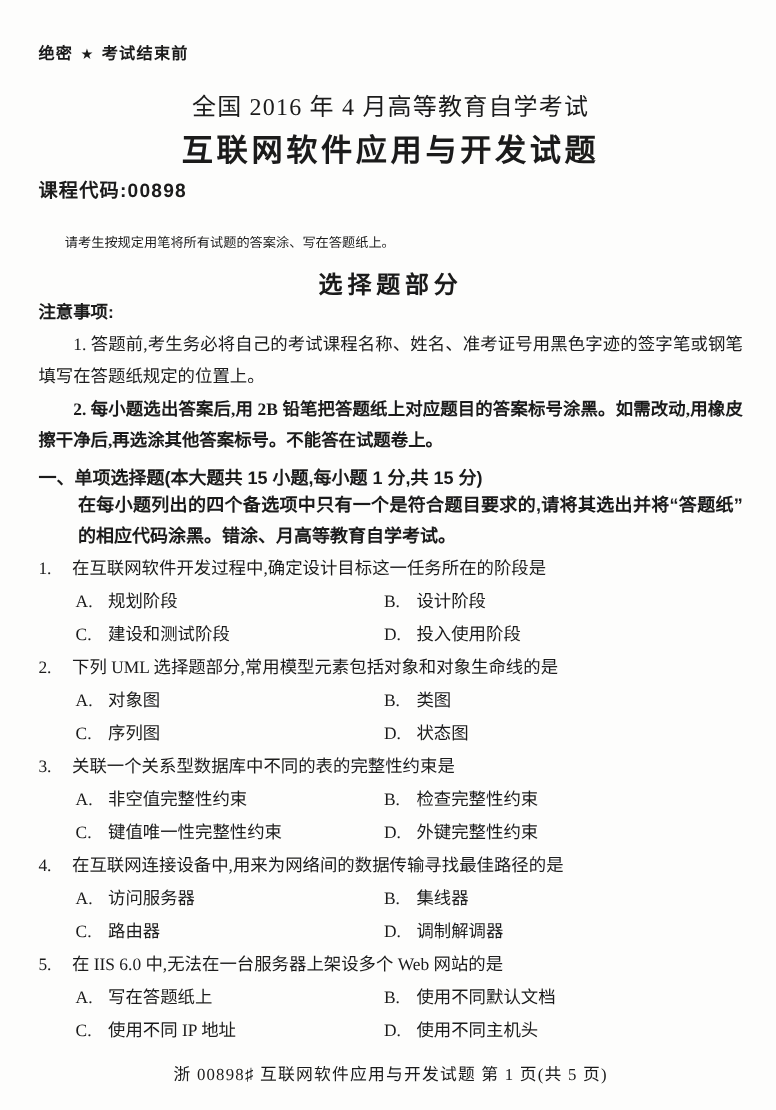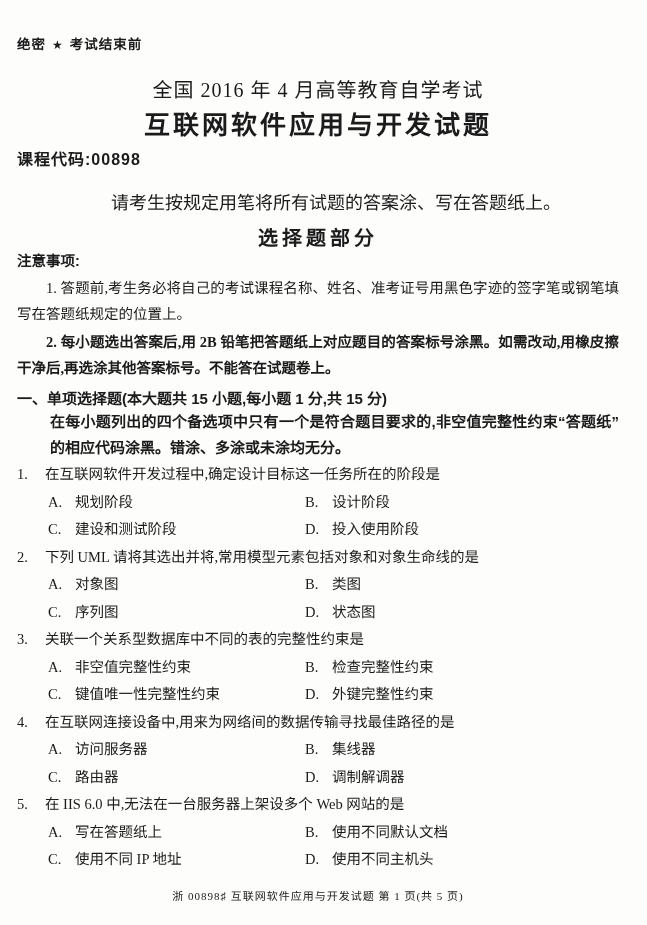--- a/index.html
+++ b/index.html
@@ -11,7 +11,7 @@
     background:#fdfdfc;
     color:#1b1b1b;
     font-family:"Liberation Serif","DejaVu Serif",serif;
-    padding:36px 28px 0 17px;
+    padding:36px 28px 0 32px;
     overflow:hidden;
   }
   .hei { font-family:"Liberation Sans","DejaVu Sans",sans-serif; font-weight:bold; }

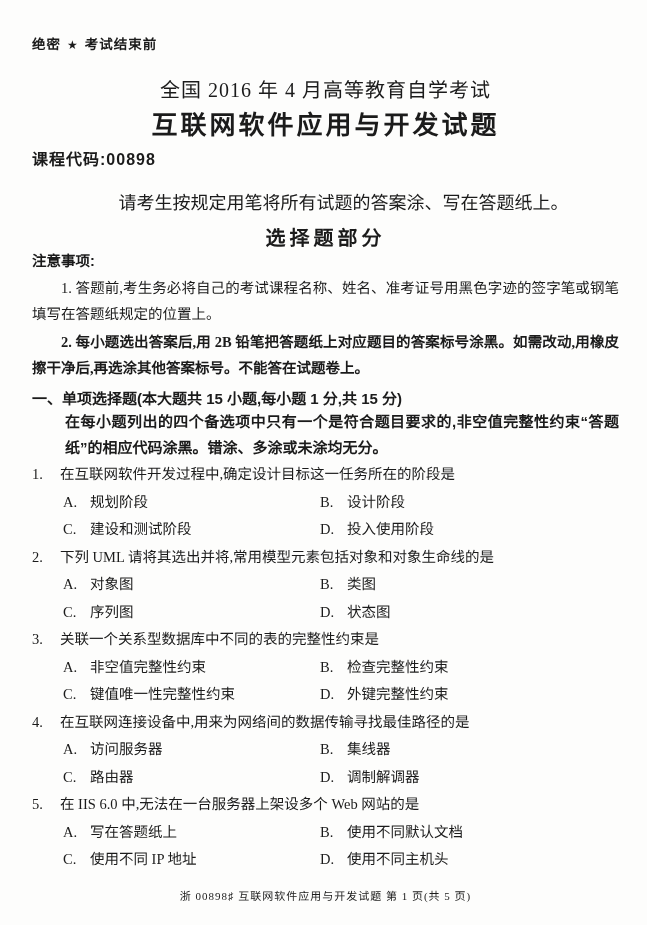--- a/index.html
+++ b/index.html
@@ -23,7 +23,7 @@
   .title-subject { margin-top:5px; text-align:center; font-size:26px; line-height:34px; letter-spacing:3px; }
   .course-code   { margin-top:7px; text-align:left; font-size:16px; line-height:21px; letter-spacing:1px; }
 
-  .intro { margin-top:24px; font-size:18px; line-height:19px; text-indent:2em;text-align:center; }
+  .intro { margin-top:24px; font-size:11px; line-height:19px; text-indent:2em; }
 
   .section-title { margin-top:12px; text-align:center; font-size:20px; line-height:27px; letter-spacing:4px; }
 

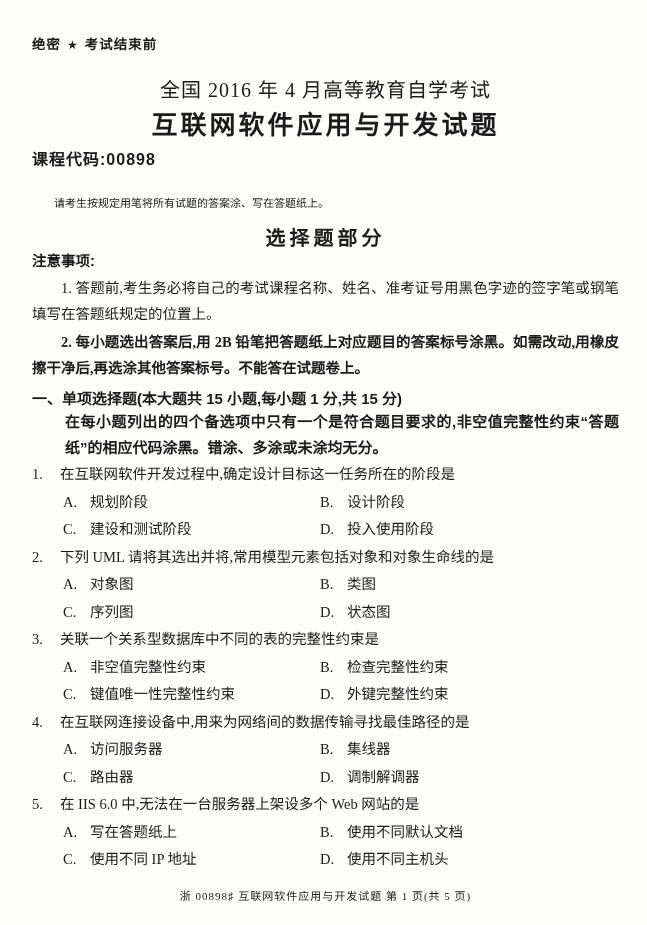--- a/index.html
+++ b/index.html
@@ -65,7 +65,7 @@
   <p class="note">2. 每小题选出答案后,用 2B 铅笔把答题纸上对应题目的答案标号涂黑。如需改动,用橡皮擦干净后,再选涂其他答案标号。不能答在试题卷上。</p>
 
   <div class="part-heading hei">一、单项选择题(本大题共 15 小题,每小题 1 分,共 15 分)</div>
-  <div class="part-instruction hei">在每小题列出的四个备选项中只有一个是符合题目要求的,非空值完整性约束“答题纸”的相应代码涂黑。错涂、多涂或未涂均无分。</div>
+  <div class="part-instruction hei">在每小题列出的四个备选项中只有一个是符合题目要求的,请将其选出并将“答题纸”的相应代码涂黑。错涂、月高等教育自学考试。</div>
 
   <div class="questions">
 

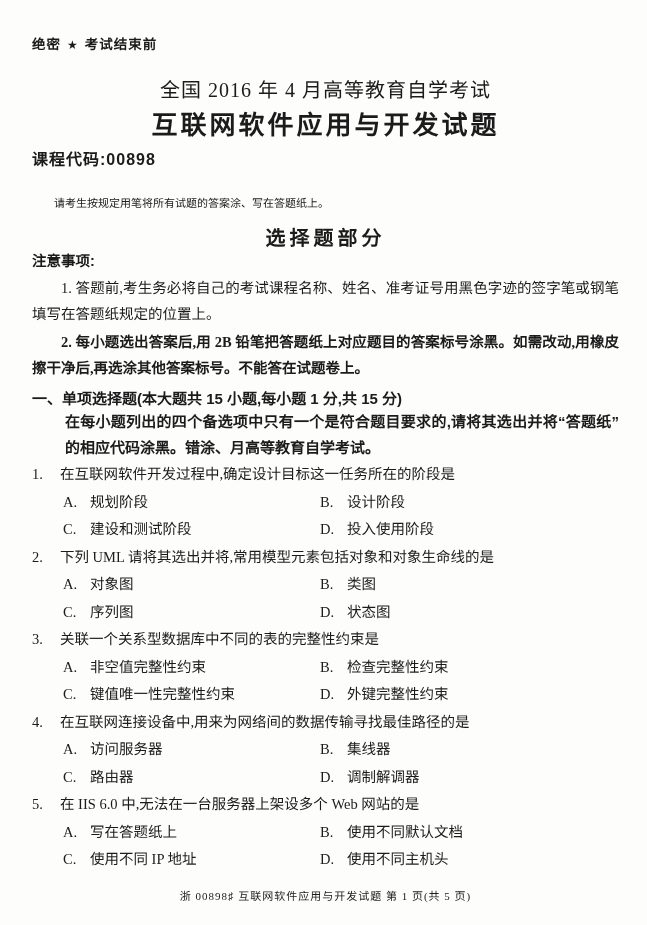--- a/index.html
+++ b/index.html
@@ -97,7 +97,7 @@
     <div class="question">
       <div class="q-stem">
         <span class="q-num">2.</span>
-        <span>下列 UML 请将其选出并将,常用模型元素包括对象和对象生命线的是</span>
+        <span>下列 UML 选择题部分,常用模型元素包括对象和对象生命线的是</span>
       </div>
       <div class="q-options">
         <div class="q-opt">

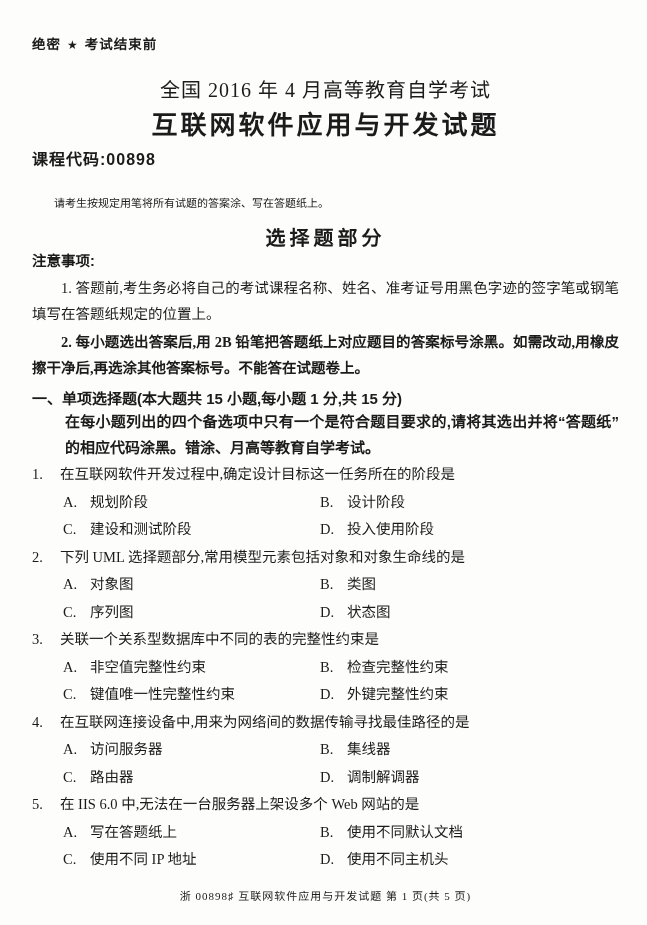--- a/index.html
+++ b/index.html
@@ -41,7 +41,7 @@
   .q-opt { display:flex; font-size:14.5px; line-height:27.5px; }
   .opt-letter { width:27px; flex-shrink:0; }
 
-  .footer { margin-top:14px; text-align:center; font-size:11px; line-height:17px; letter-spacing:1px; }
+  .footer { margin-top:14px; text-align:center; font-size:14px; line-height:17px; letter-spacing:1px; }
 </style>
 </head>
 <body>

